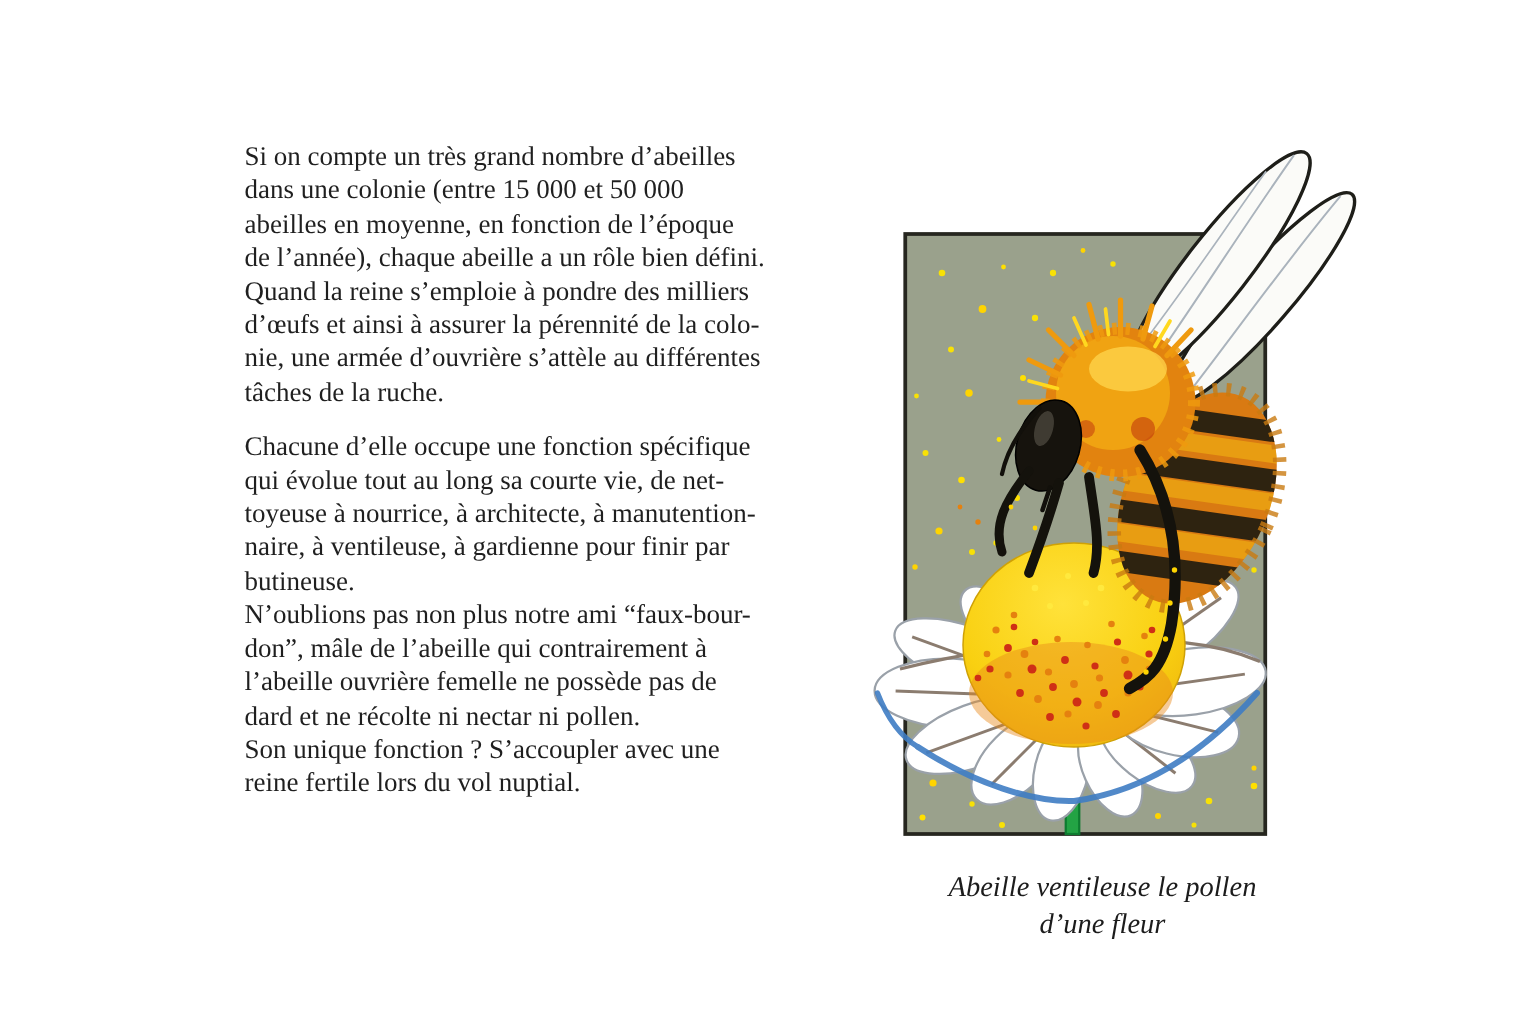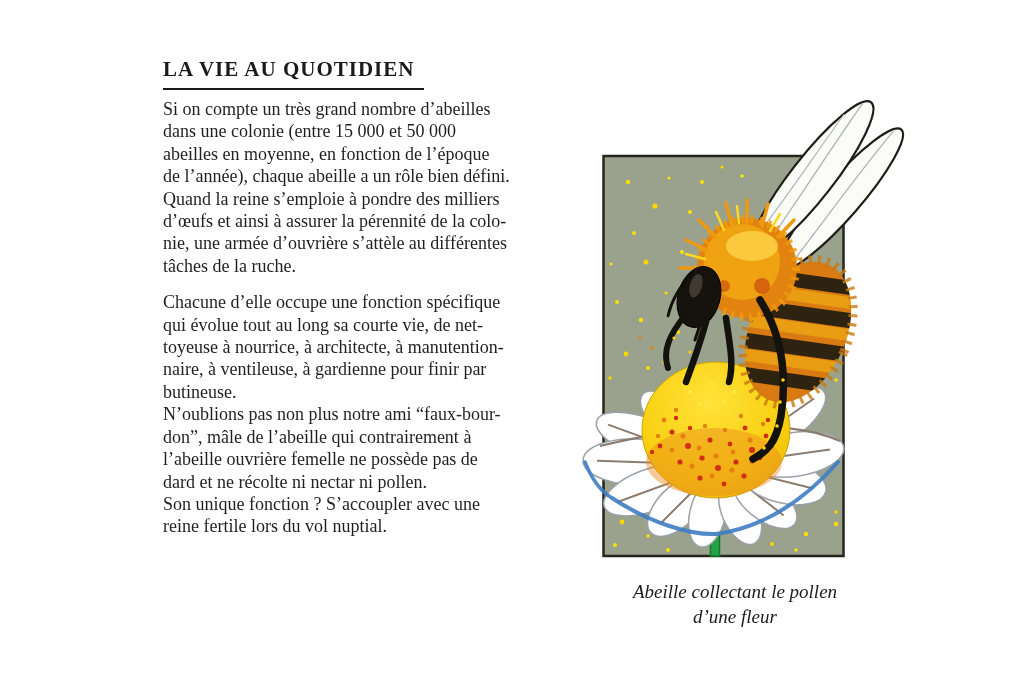--- a/index.html
+++ b/index.html
@@ -56,7 +56,6 @@
 <div class="page">
 
   <div class="text-column">
-    <h1 class="article-title">LA VIE AU QUOTIDIEN</h1>
     <p class="body-par first">Si on compte un très grand nombre d’abeilles
 dans une colonie (entre 15 000 et 50 000
 abeilles en moyenne, en fonction de l’époque

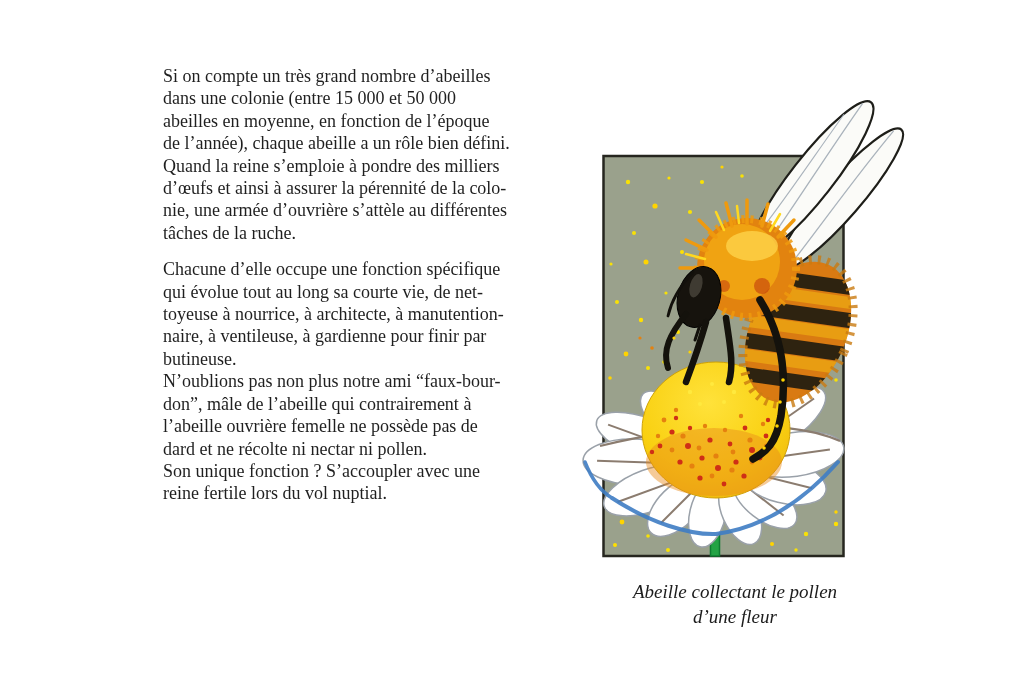--- a/index.html
+++ b/index.html
@@ -33,7 +33,7 @@
     white-space:pre-line;
     color:#1f1f1f;
   }
-  .body-par.first{margin-top:8px;}
+  .body-par.first{margin-top:36px;}
   .body-par.second{margin-top:14px;}
   .figure-wrap{
     position:absolute;left:560px;top:93px;width:350px;height:476px;

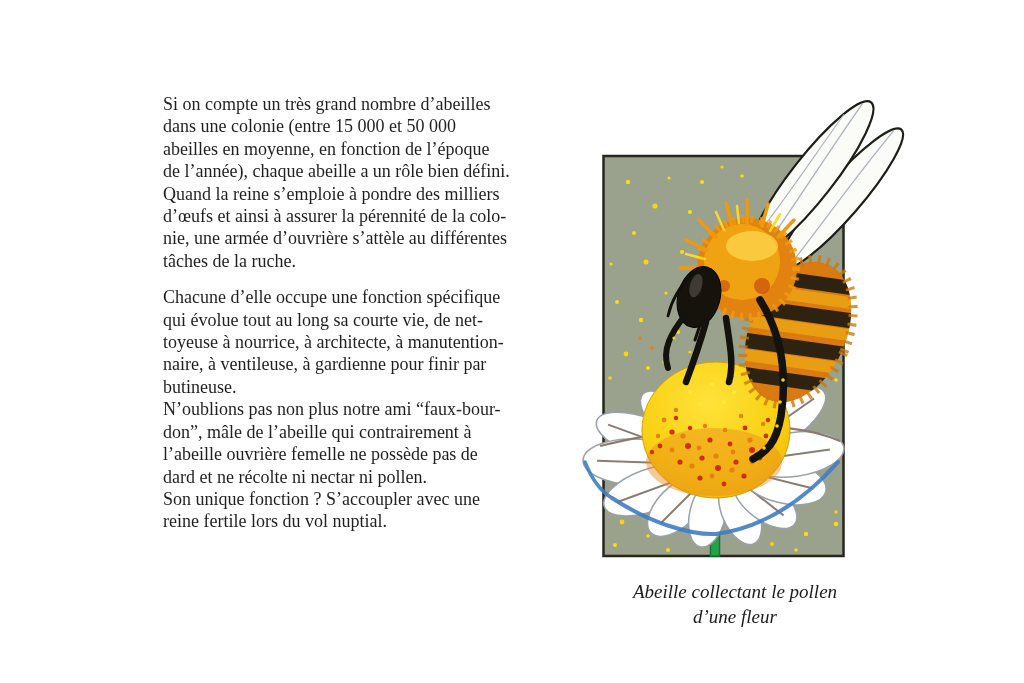--- a/index.html
+++ b/index.html
@@ -334,7 +334,7 @@
     </svg>
   </figure>
 
-  <figcaption class="figure-caption">Abeille collectant le pollen
+  <figcaption class="figure-caption">Abeille ventileuse le pollen
 d’une fleur</figcaption>
 
 </div>

